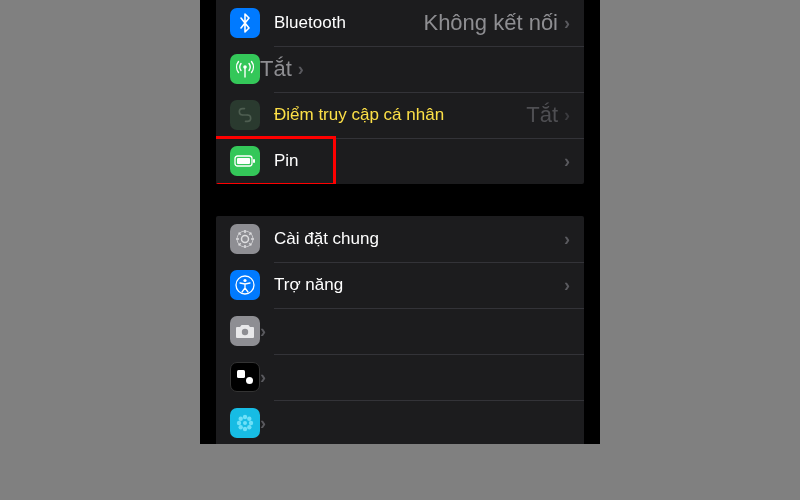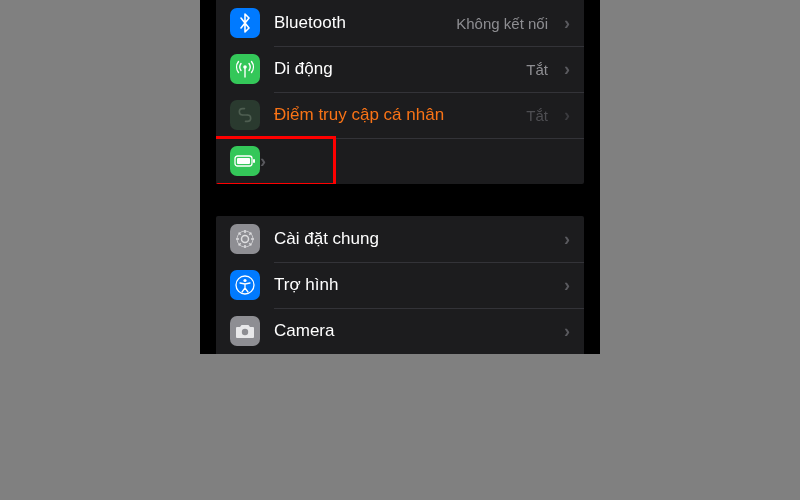--- a/index.html
+++ b/index.html
@@ -15,7 +15,7 @@
   }
   .phone {
     width: 400px;
-    height: 354px;
+    height: 444px;
     background: #000;
     padding: 0;
     overflow: hidden;

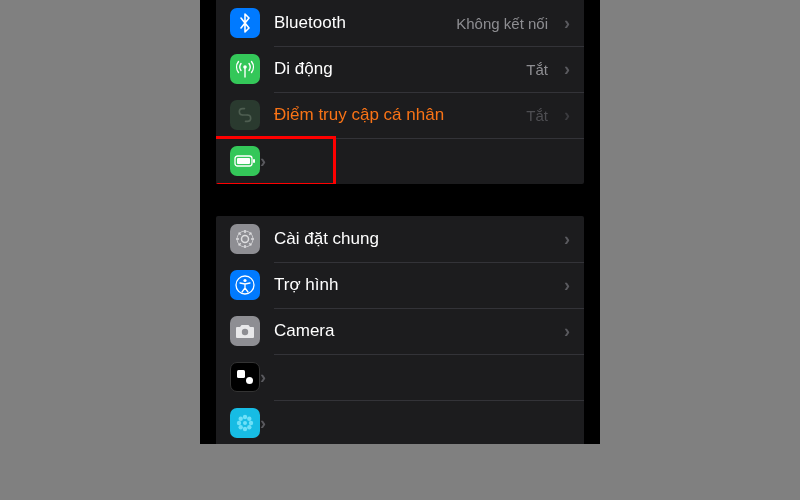--- a/index.html
+++ b/index.html
@@ -58,8 +58,8 @@
   .disabled .label { color: #f97316; }
   .value {
     color: #8e8e92;
-    font-size: 15px;
-    margin-right: 16px;
+    font-size: 22px;
+    margin-right: 6px;
   }
   .chevron {
     color: #59595e;

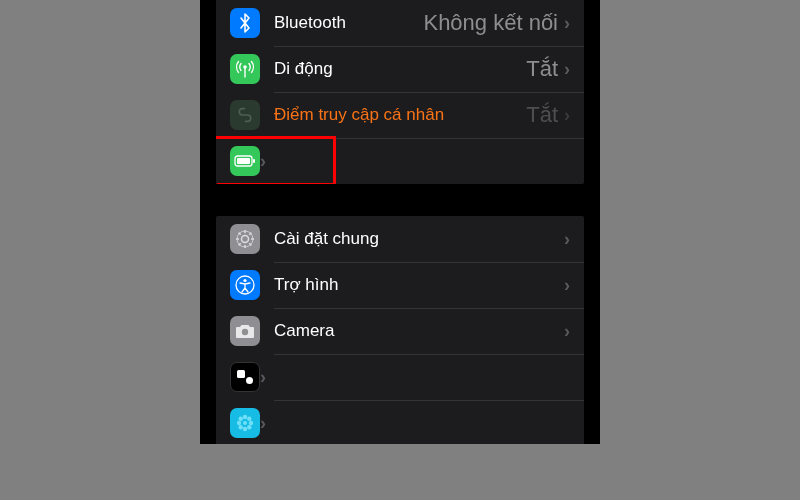--- a/index.html
+++ b/index.html
@@ -107,7 +107,6 @@
           <line x1="11" y1="10" x2="11" y2="19" stroke="#fff" stroke-width="1.4" stroke-linecap="round"></line>
         </svg>
       </div>
-      <span class="label">Di động</span>
       <span class="value">Tắt</span>
       <span class="chevron">›</span>
     </div>

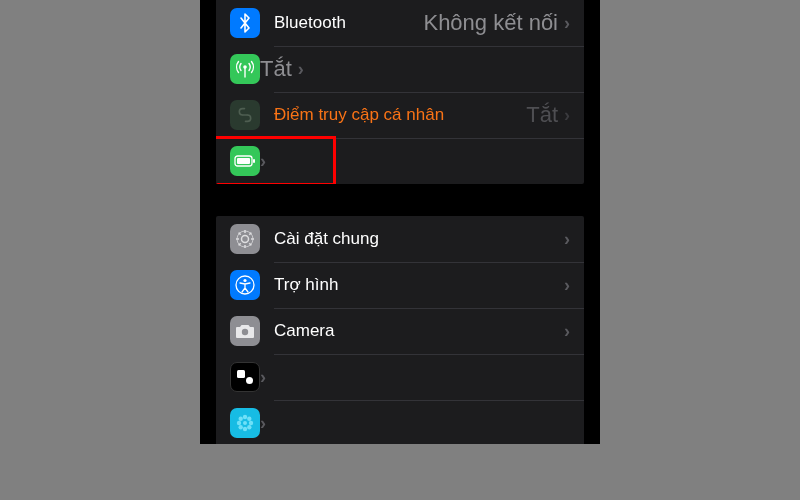--- a/index.html
+++ b/index.html
@@ -55,7 +55,7 @@
     margin-left: 14px;
     flex: 1;
   }
-  .disabled .label { color: #f97316; }
+  .disabled .label { color: #fde047; }
   .value {
     color: #8e8e92;
     font-size: 22px;

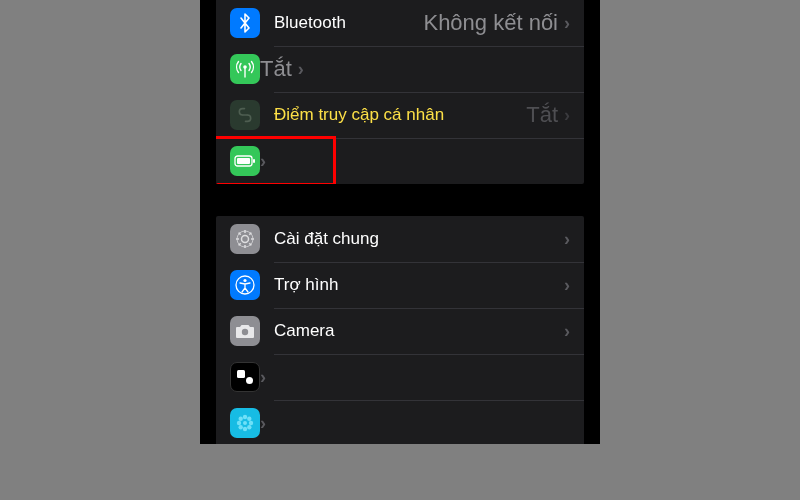--- a/index.html
+++ b/index.html
@@ -135,6 +135,7 @@
           <rect x="20" y="5" width="2" height="4" rx="1" fill="#fff"></rect>
         </svg>
       </div>
+      <span class="label">Pin</span>
       <span class="chevron">›</span>
     </div>
 

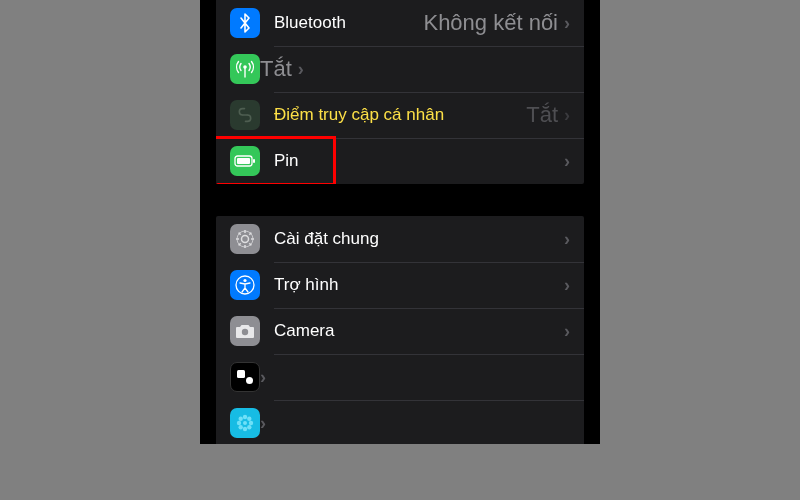--- a/index.html
+++ b/index.html
@@ -173,7 +173,7 @@
             <path d="M6 9 L11 10 L16 9 M11 10 L11 14 M11 14 L8 18 M11 14 L14 18" fill="none" stroke="#fff" stroke-width="1.3" stroke-linecap="round"></path>
           </svg>
       </div>
-      <span class="label">Trợ hình</span>
+      <span class="label">Trợ năng</span>
       <span class="chevron">›</span>
     </div>
 

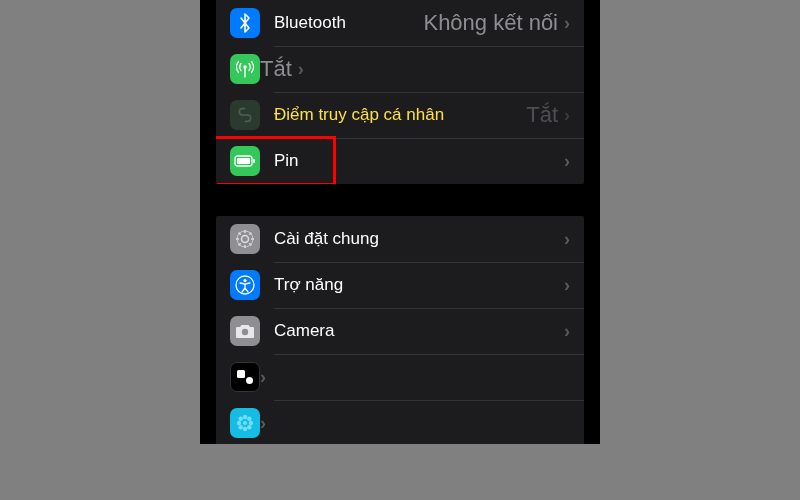--- a/index.html
+++ b/index.html
@@ -185,7 +185,6 @@
             <circle cx="11" cy="10" r="3.2" fill="#8e8e93"></circle>
           </svg>
       </div>
-      <span class="label">Camera</span>
       <span class="chevron">›</span>
     </div>
 

